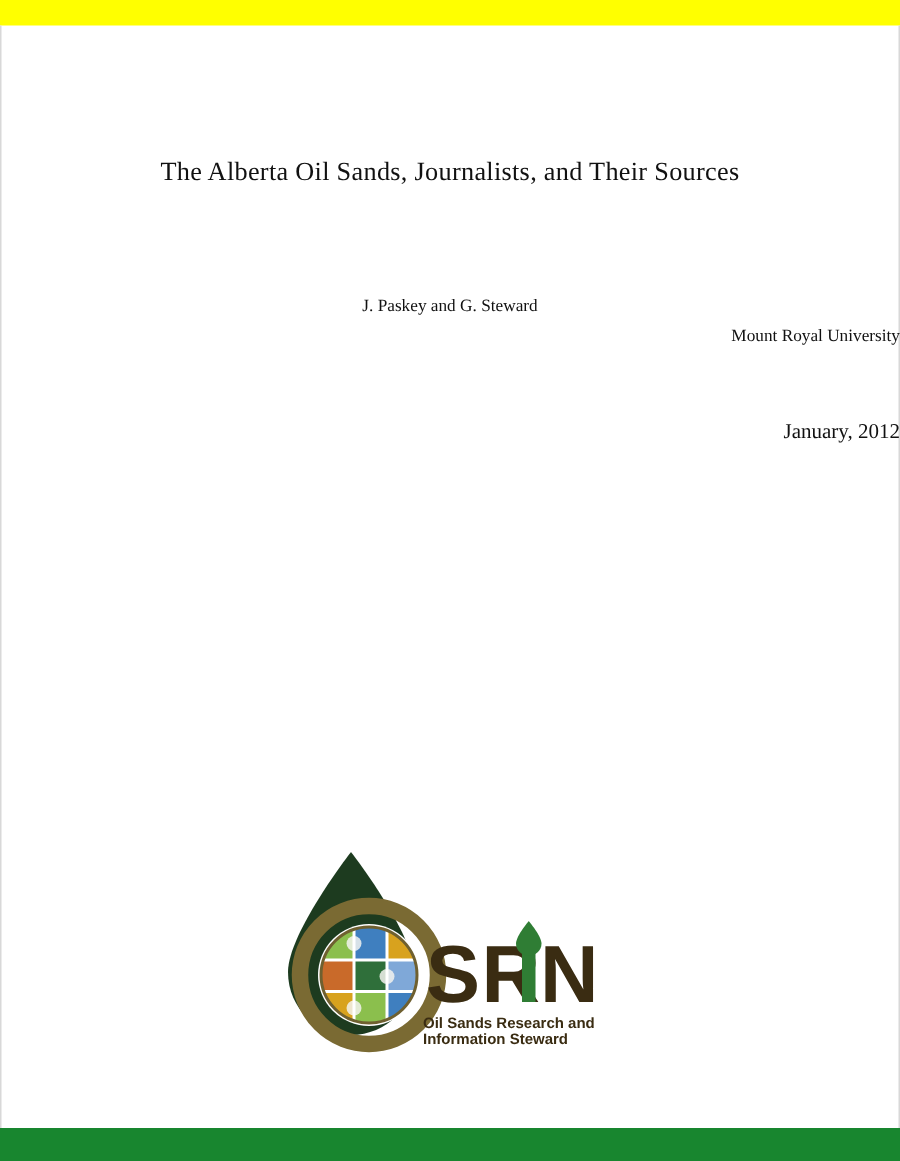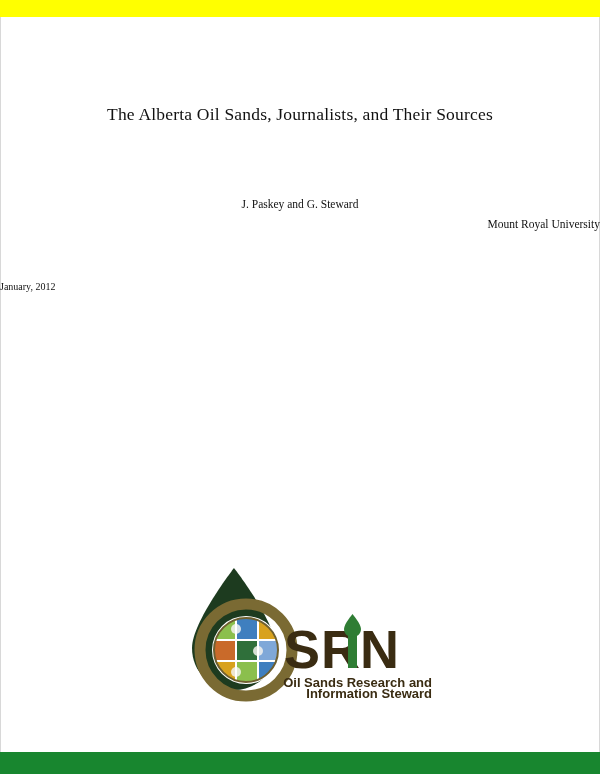--- a/index.html
+++ b/index.html
@@ -76,8 +76,8 @@
     left: 0;
     right: 0;
     top: 281px;
-    text-align: left;
-    font-size: 10px;
+    text-align: right;
+    font-size: 14px;
     color: #111111;
   }
 

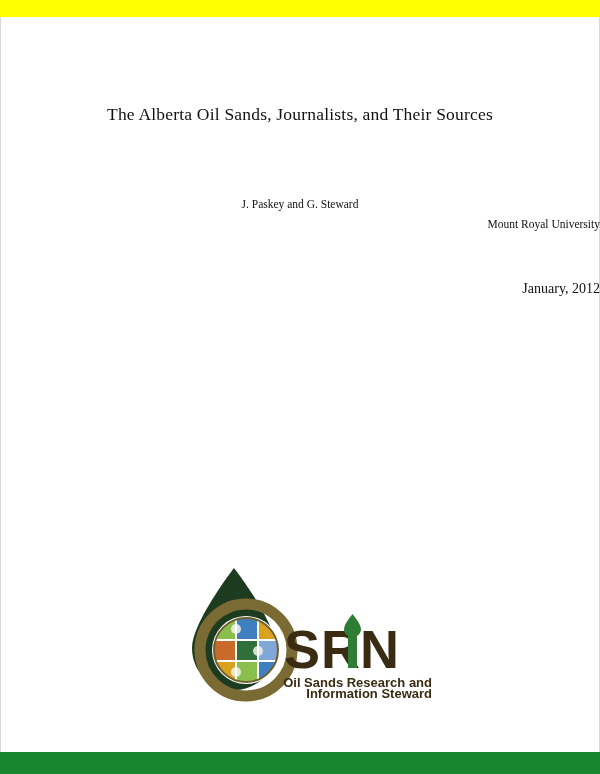--- a/index.html
+++ b/index.html
@@ -96,10 +96,10 @@
     left: 110px;
     top: 111px;
     width: 150px;
-    text-align: right;
+    text-align: left;
     font-family: "Liberation Sans", sans-serif;
     font-weight: bold;
-    font-size: 13px;
+    font-size: 10px;
     line-height: 11px;
     color: #3a2c12;
   }

